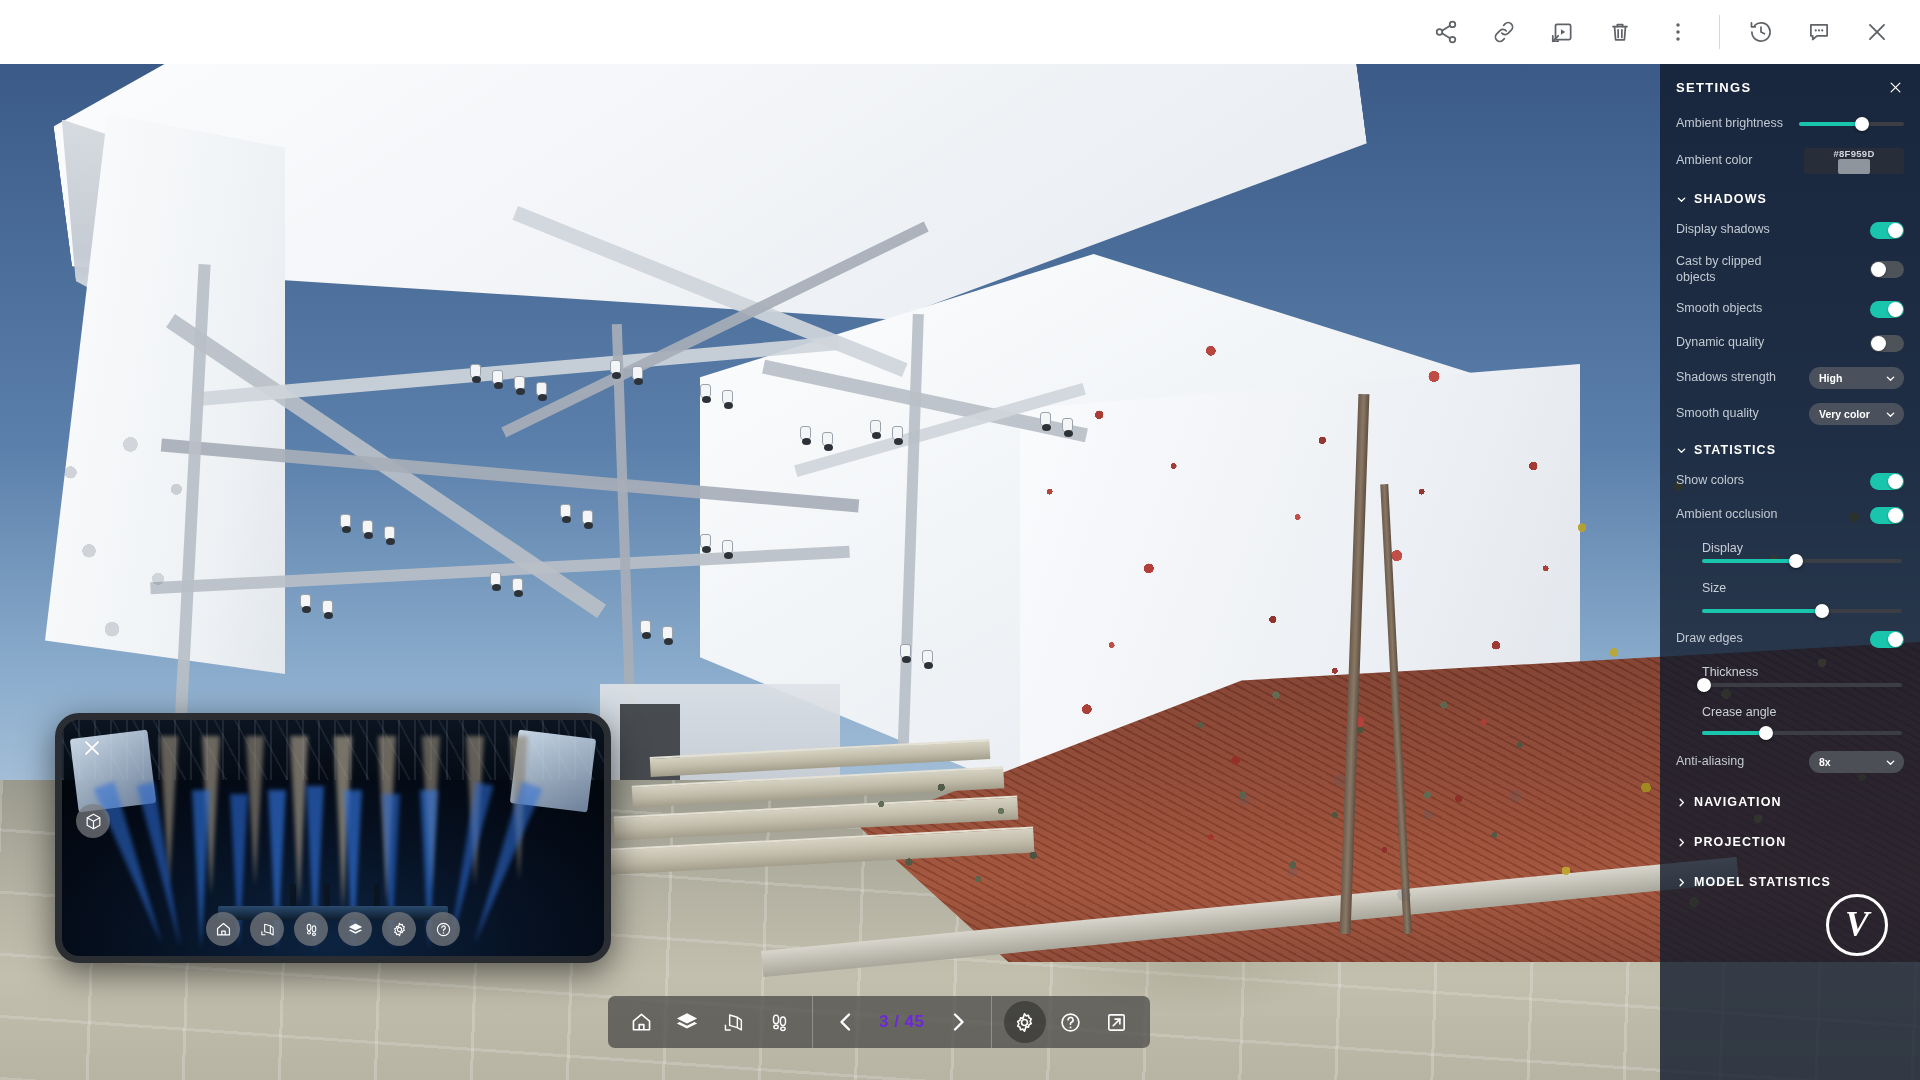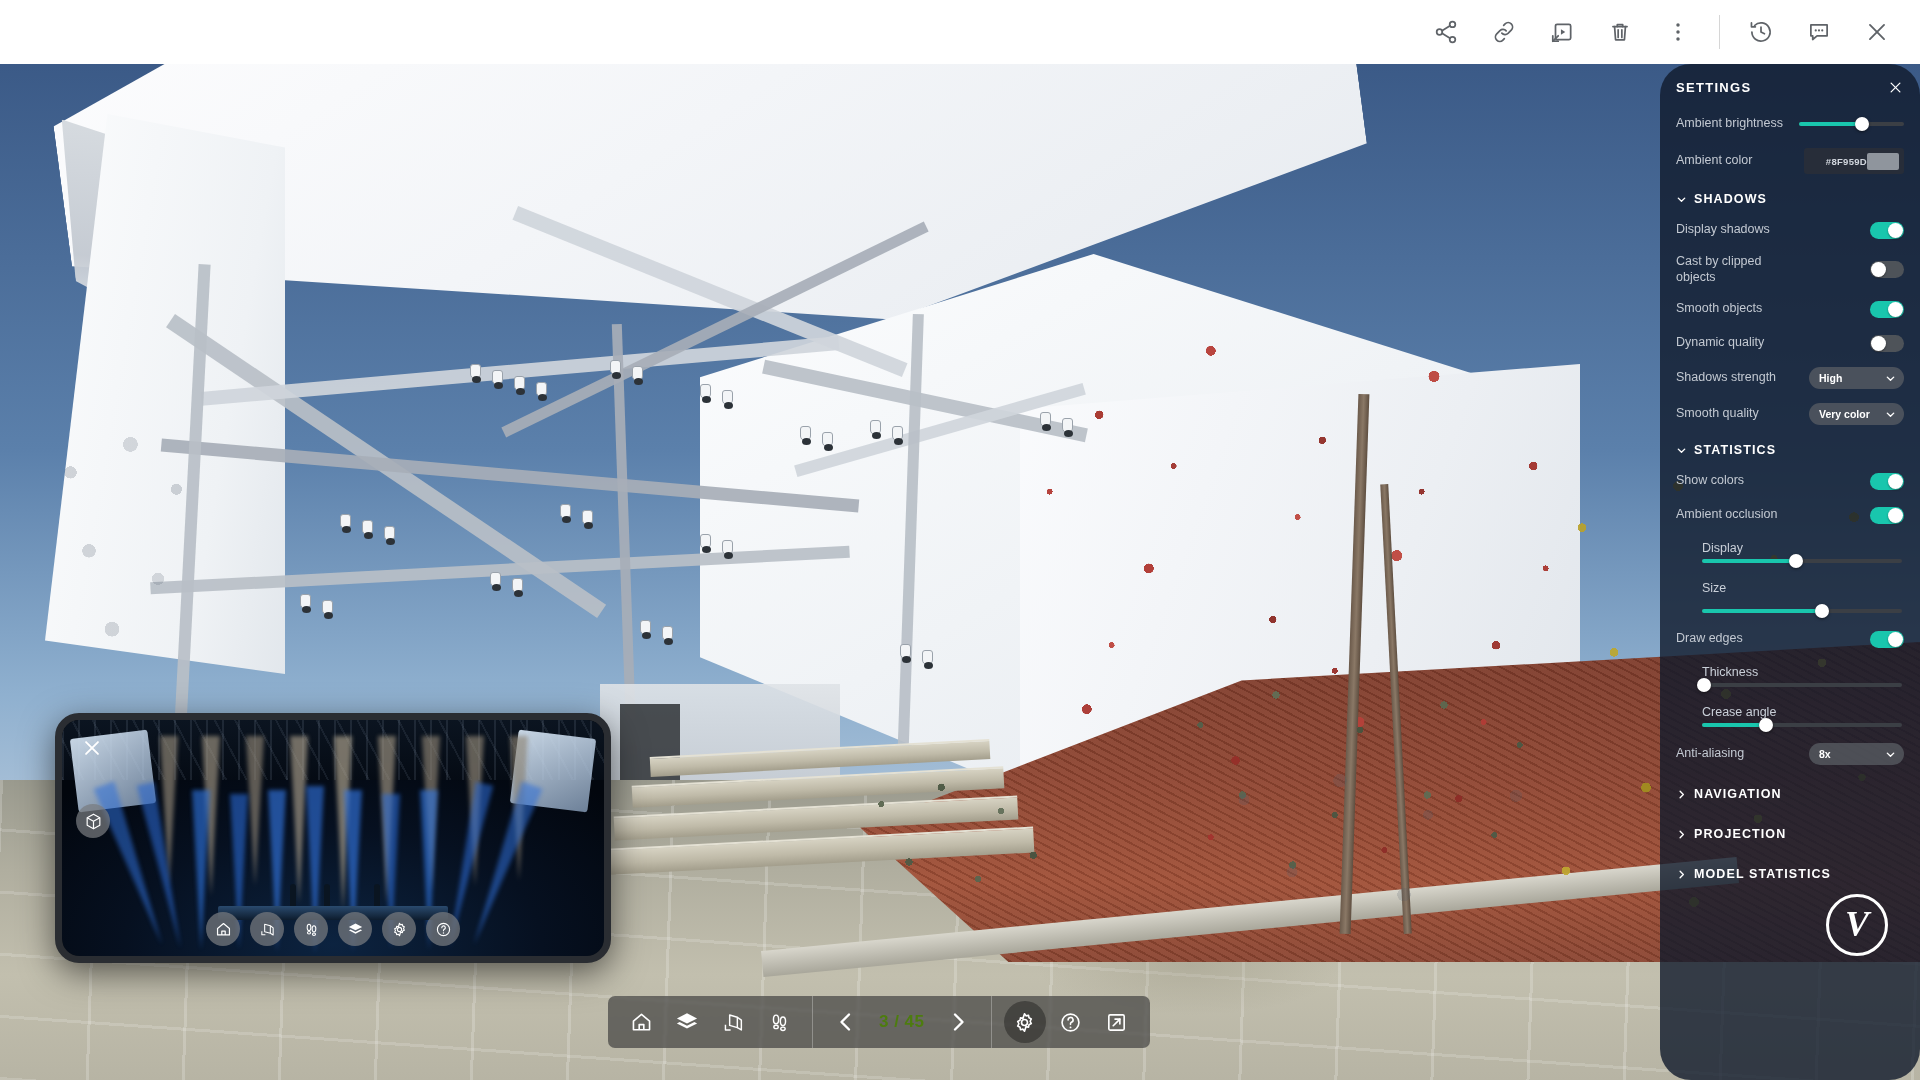--- a/index.html
+++ b/index.html
@@ -418,7 +418,6 @@
     z-index: 55;
     padding: 14px 16px 0 16px;
     overflow: hidden;
-    border-radius: 31px;
   }
   .panel-head {
     display:flex; align-items:center; justify-content:space-between;

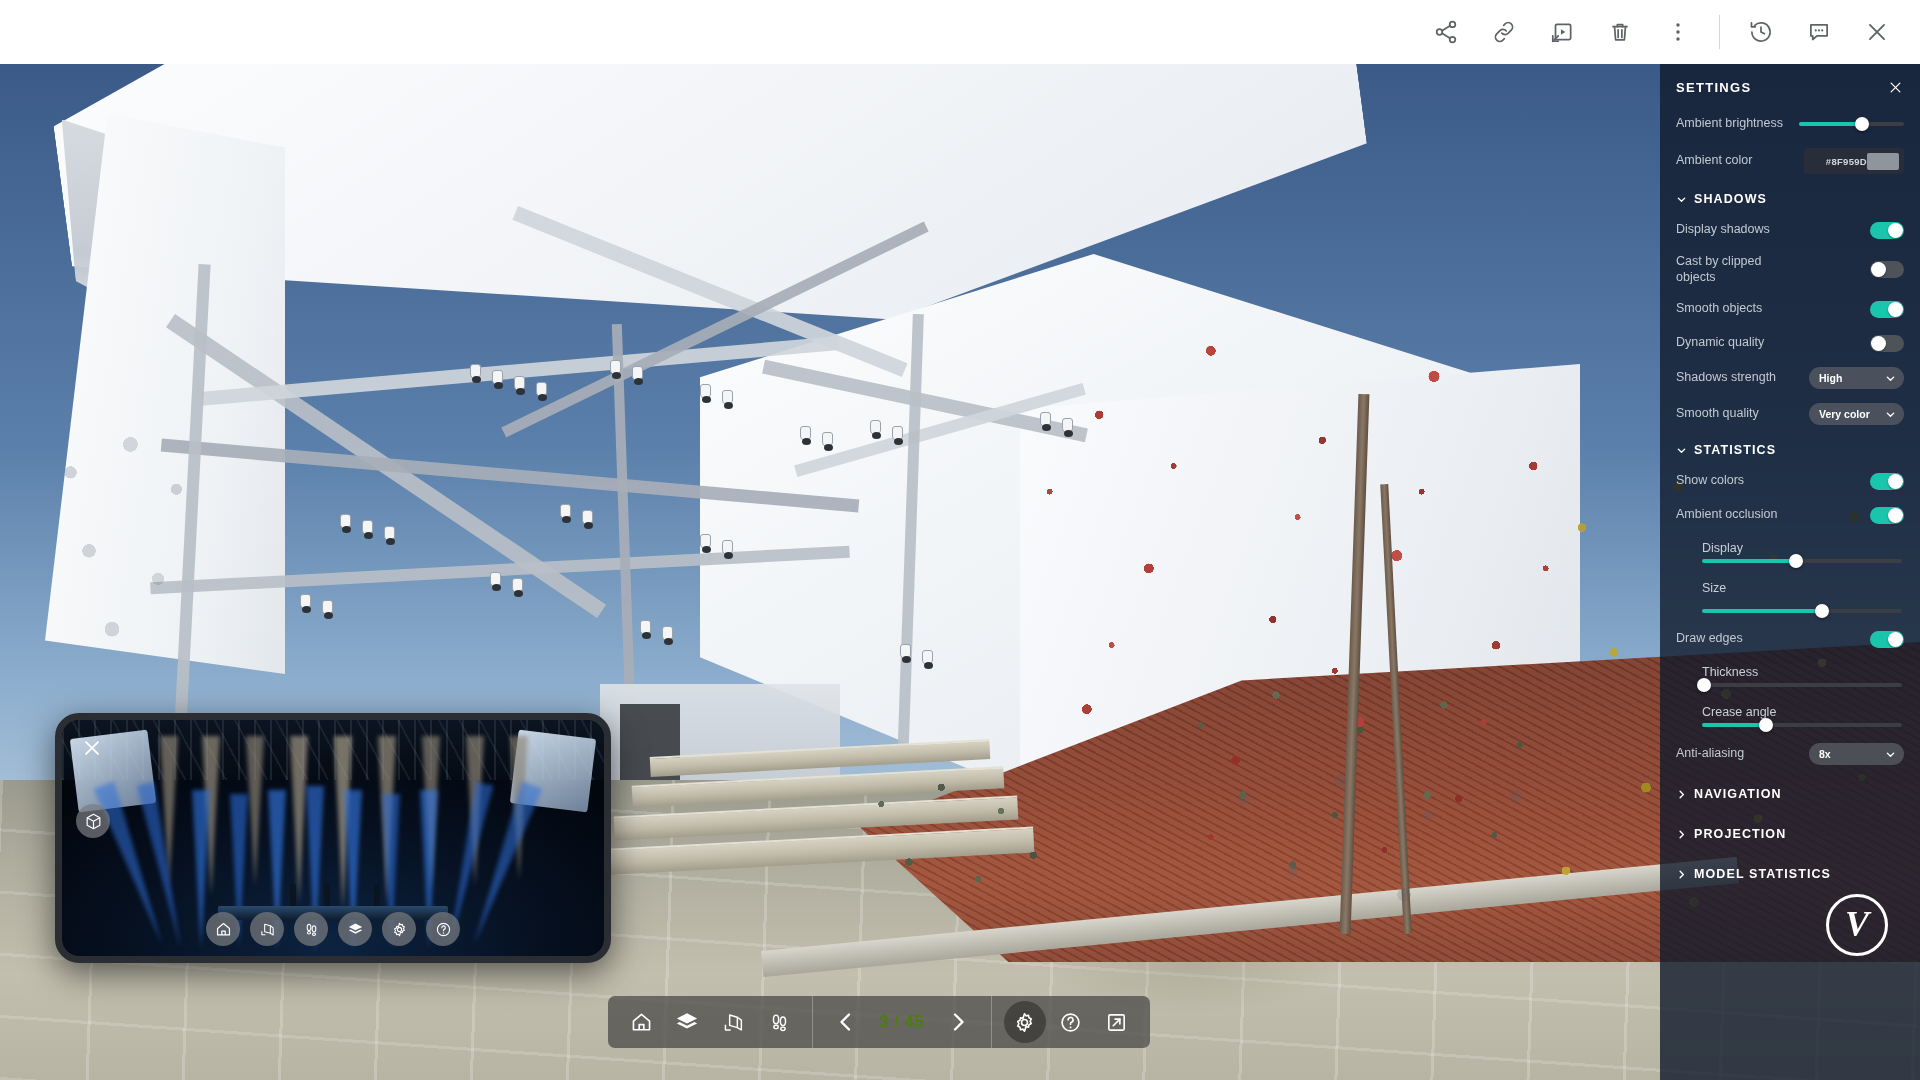--- a/index.html
+++ b/index.html
@@ -472,6 +472,7 @@
     width: 100px;
     padding: 0 5px;
     justify-content: flex-end;
+    flex-direction: column;
   }
   .color-hex { font-size: 9.5px; color:#d2d7de; font-weight:700; letter-spacing:.3px; }
   .color-swatch {

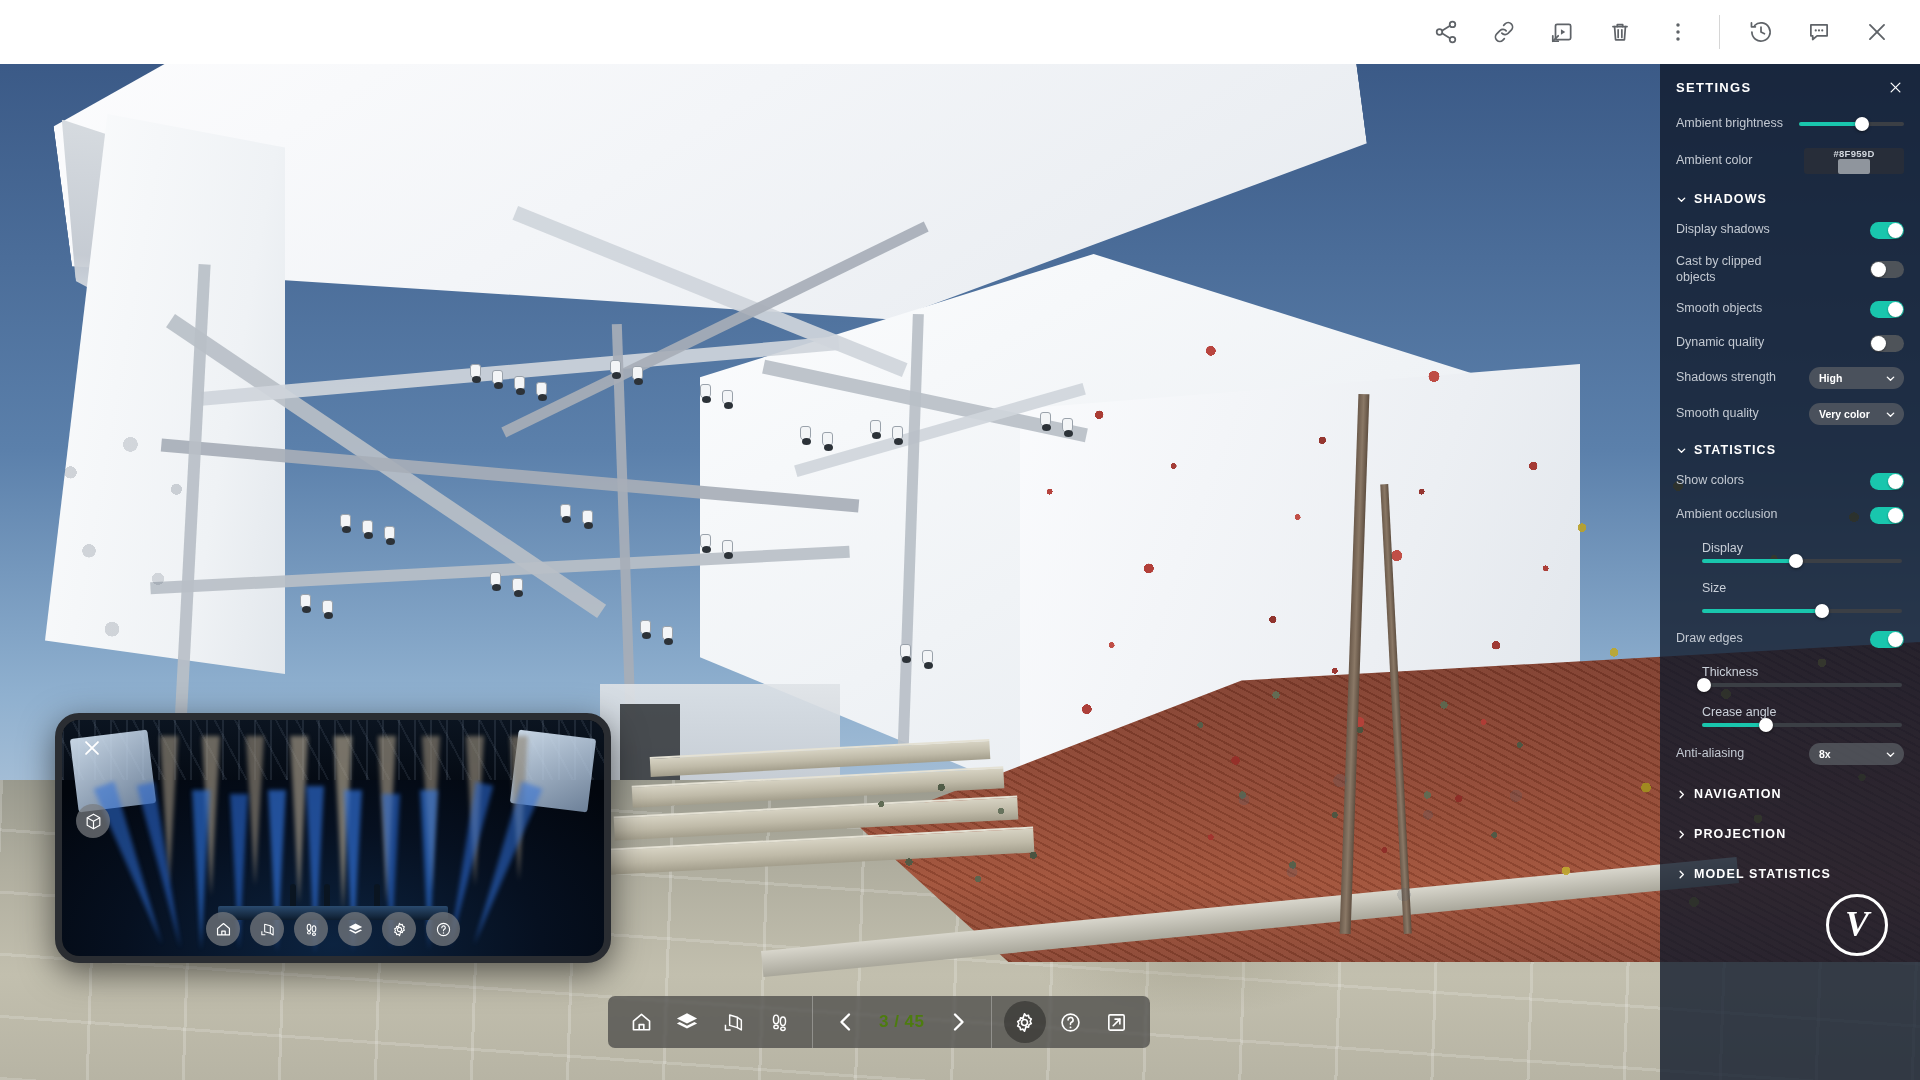--- a/index.html
+++ b/index.html
@@ -1015,7 +1015,7 @@
       </div>
     </div>
 
-    <div class="row" style="margin-bottom:4px">
+    <div class="row" style="margin-bottom:12px">
       <div class="row-label indent">Crease angle</div>
     </div>
     <div class="slider-row-full">

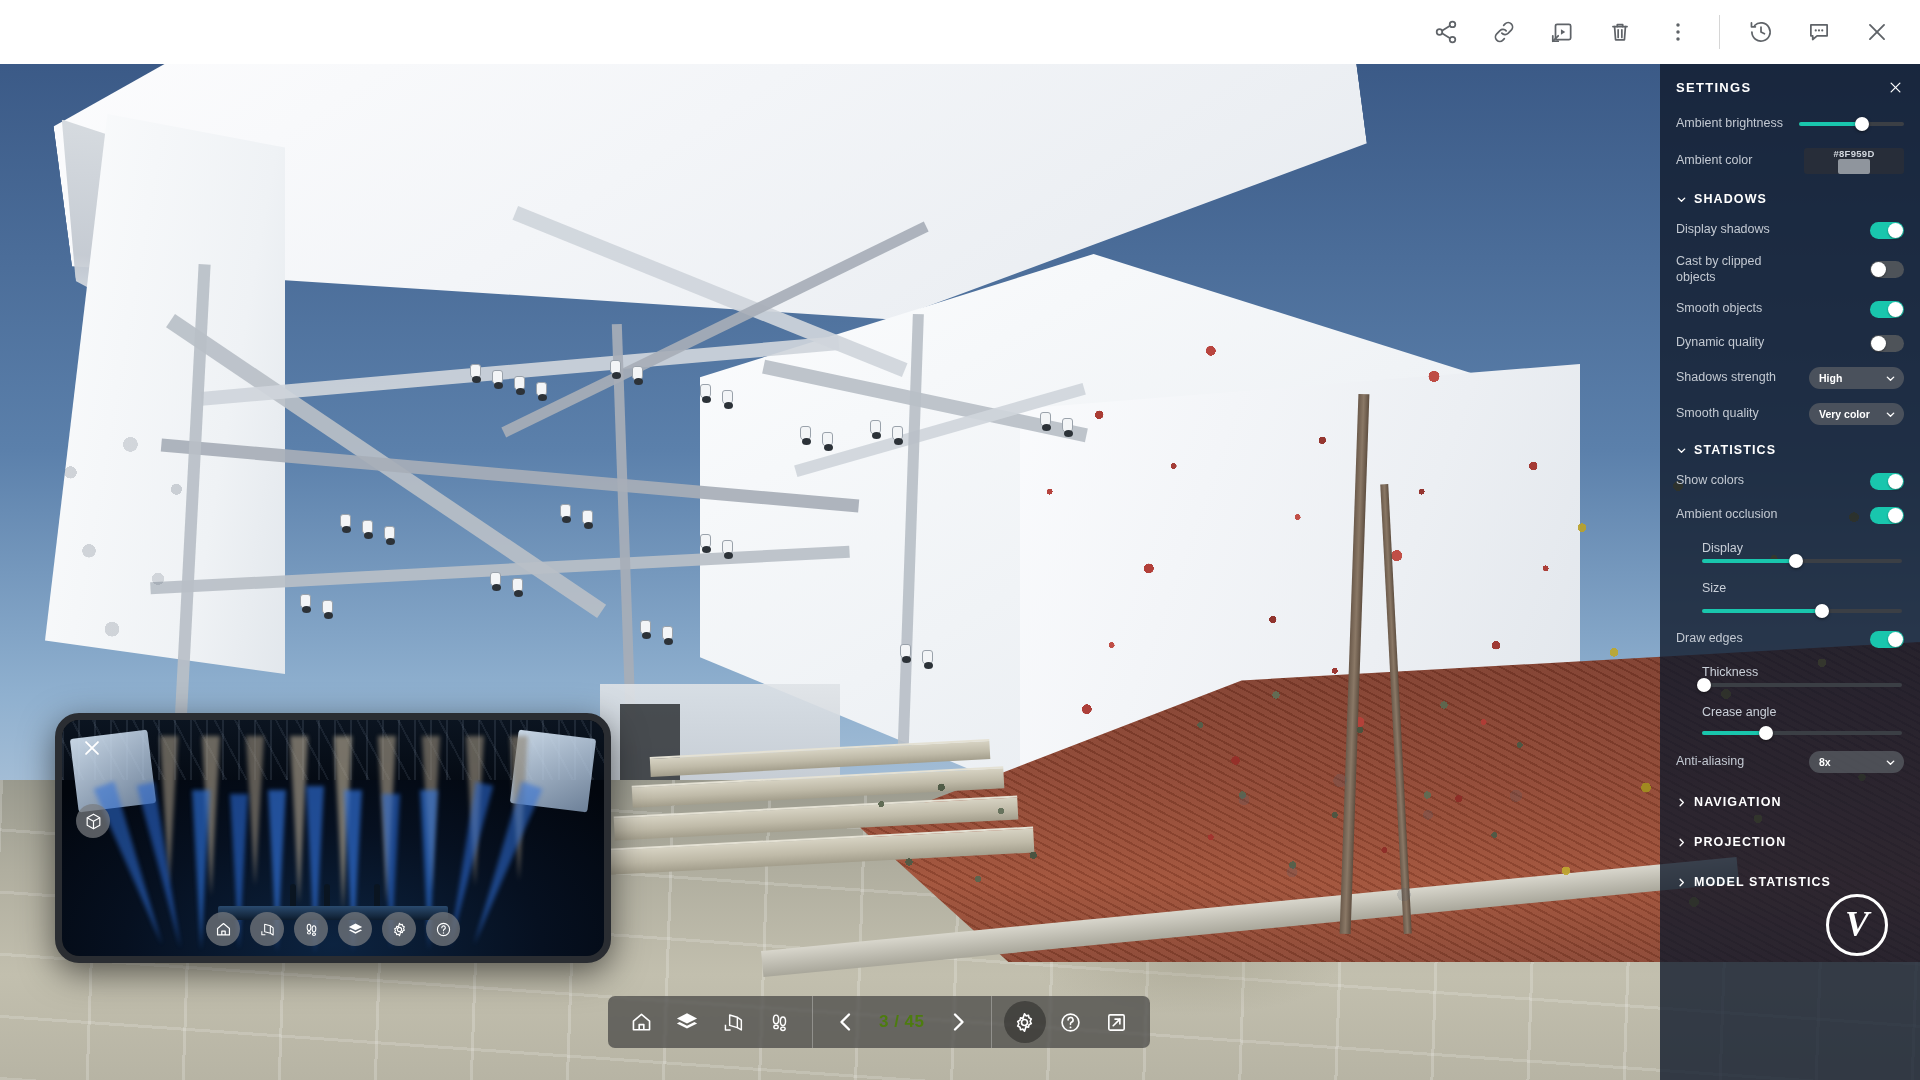--- a/index.html
+++ b/index.html
@@ -403,7 +403,7 @@
   }
   .bt-btn.active { background: rgba(0,0,0,.34); }
   .page-indicator {
-    color:#4d7c0f; font-size: 17px; font-weight: 700;
+    color:#6d28d9; font-size: 17px; font-weight: 700;
     padding: 0 10px; letter-spacing: .5px;
     white-space: nowrap;
   }

